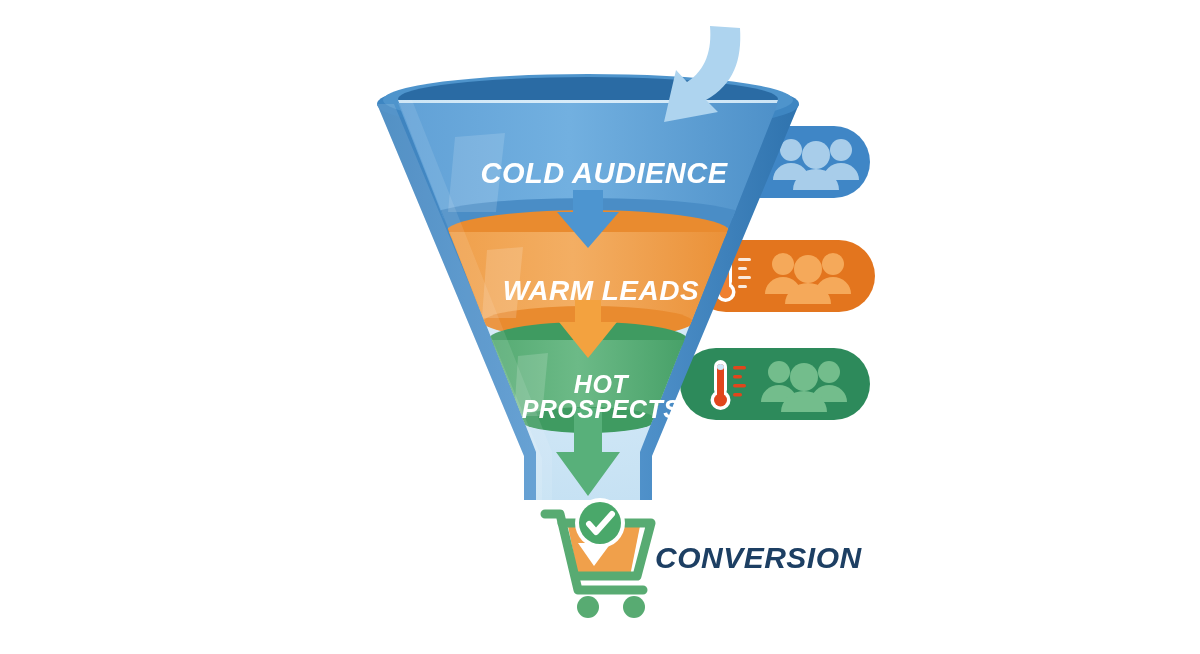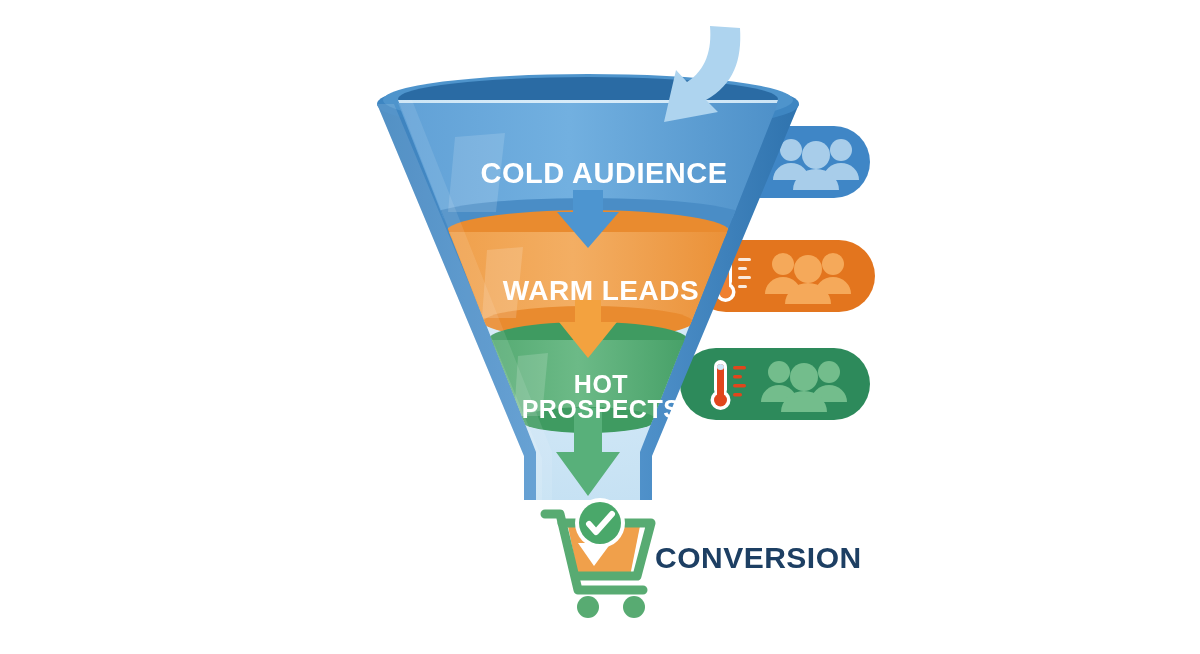--- a/index.html
+++ b/index.html
@@ -17,6 +17,7 @@
     height: 654px;
     background: #ffffff;
     overflow: hidden;
+    font-style: italic;
   }
   #funnel-svg {
     position: absolute;

